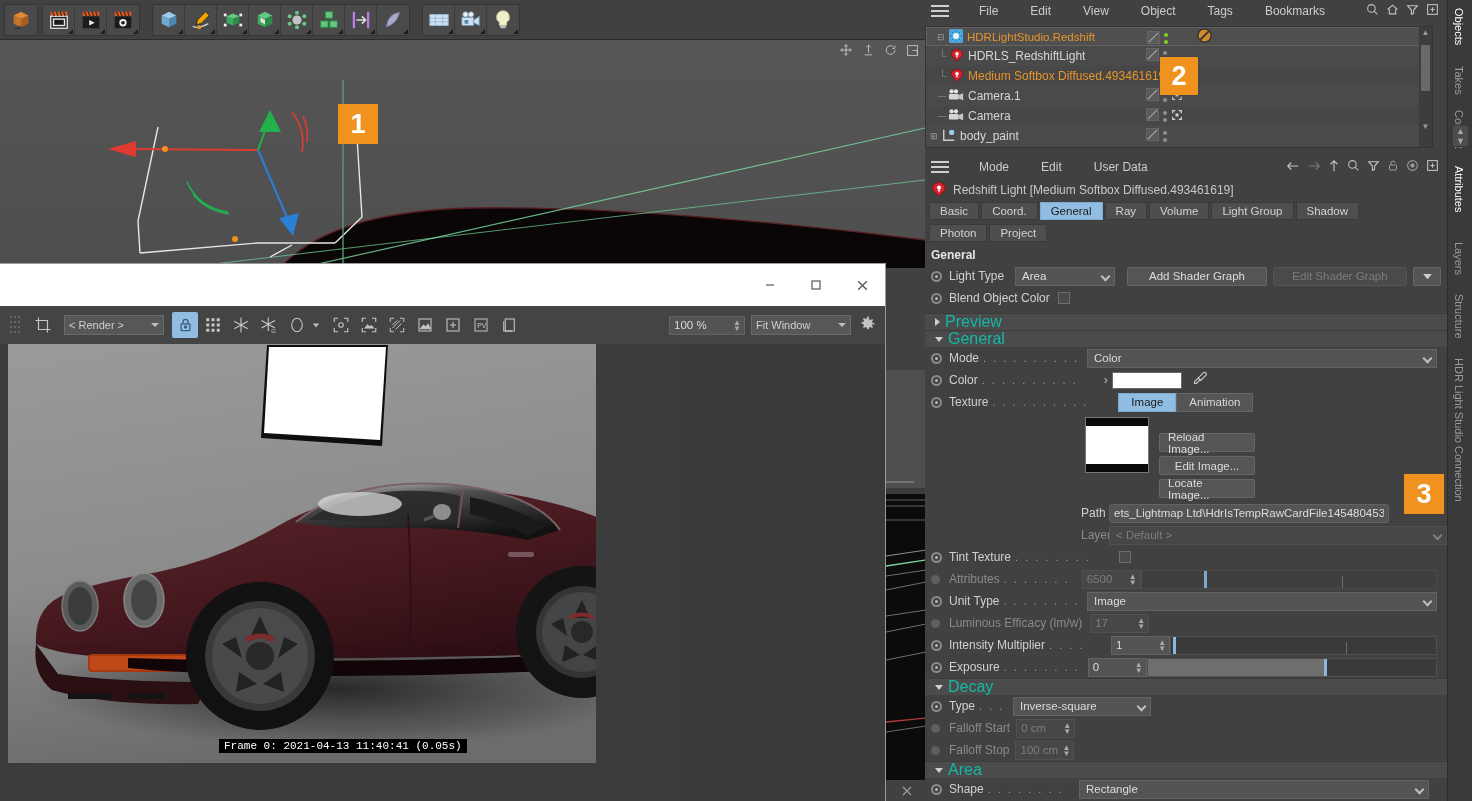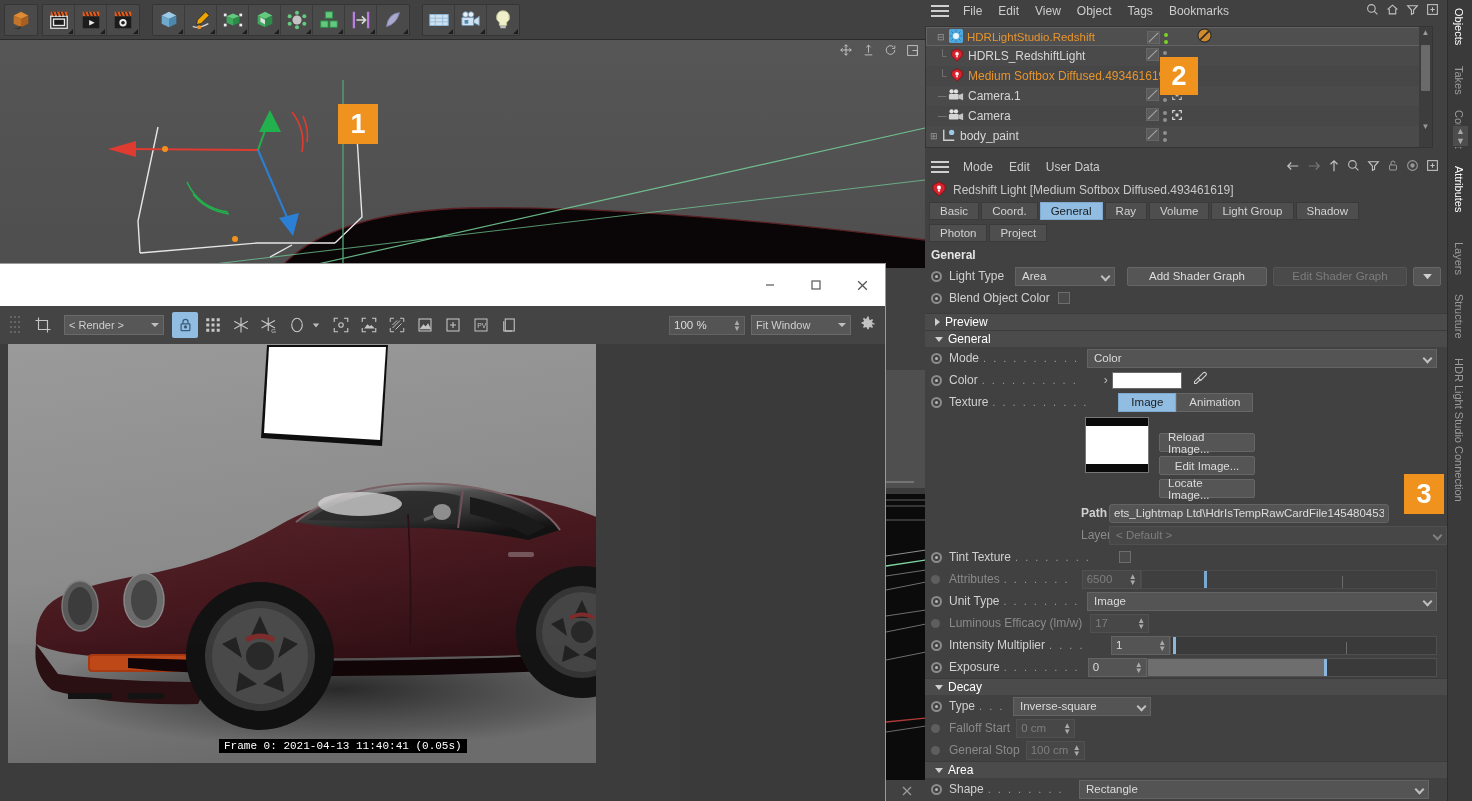--- a/index.html
+++ b/index.html
@@ -48,7 +48,7 @@
 
   
   .rightpanel { position:absolute; left:925px; top:0; width:522px; height:801px; background:#414141; }
-  .pmenu { height:22px; display:flex; align-items:center; background:#414141; padding-left:4px; gap:0px; }
+  .pmenu { height:22px; display:flex; align-items:center; background:#414141; padding-left:4px; gap:16px; }
   .pmenu .mi { padding:2px 8px; font-size:12px; color:#cccccc; }
   .hamb { width:22px; height:16px; display:flex; flex-direction:column; justify-content:space-between;
      padding:2px 2px; margin-right:4px; }

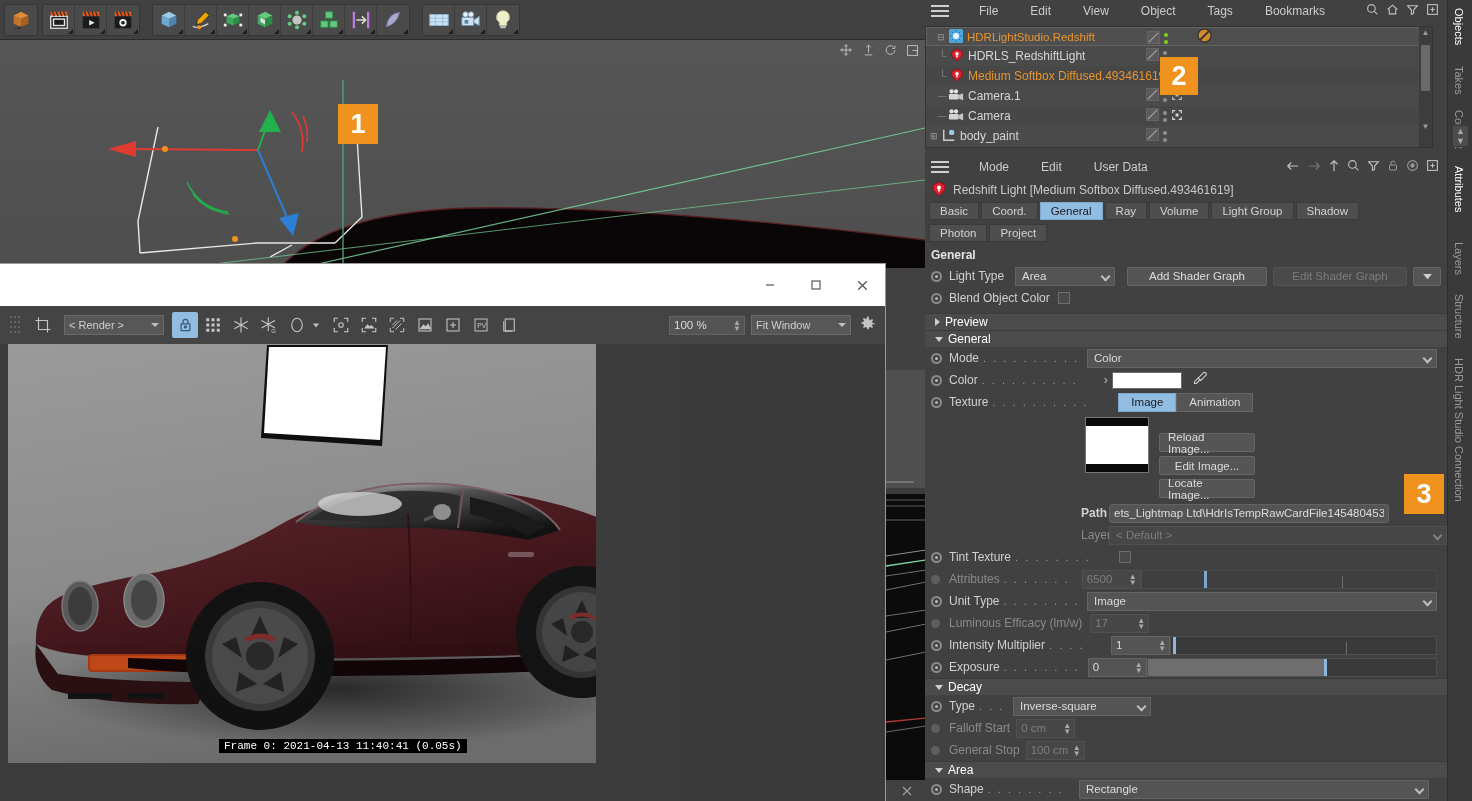--- a/index.html
+++ b/index.html
@@ -78,7 +78,7 @@
   .tab.active { background:#92bde2; color:#1b1b1b; border-color:#7fa9cf; }
   .sect-title { font-weight:bold; font-size:12px; padding:6px 0 3px 6px; color:#e4e4e4; }
   .bar { height:17px; background:#4b4b4b; display:flex; align-items:center; padding-left:10px;
-     font-size:12px; color:#ffffff; border-top:1px solid #3b3b3b; }
+     font-size:16px; color:#14b8a6; border-top:1px solid #3b3b3b; }
   .tri { display:inline-block; width:0;height:0;margin-right:5px; }
   .tri.down { border-left:4px solid transparent;border-right:4px solid transparent;border-top:5px solid #cfcfcf; }
   .tri.right { border-top:4px solid transparent;border-bottom:4px solid transparent;border-left:5px solid #cfcfcf; }

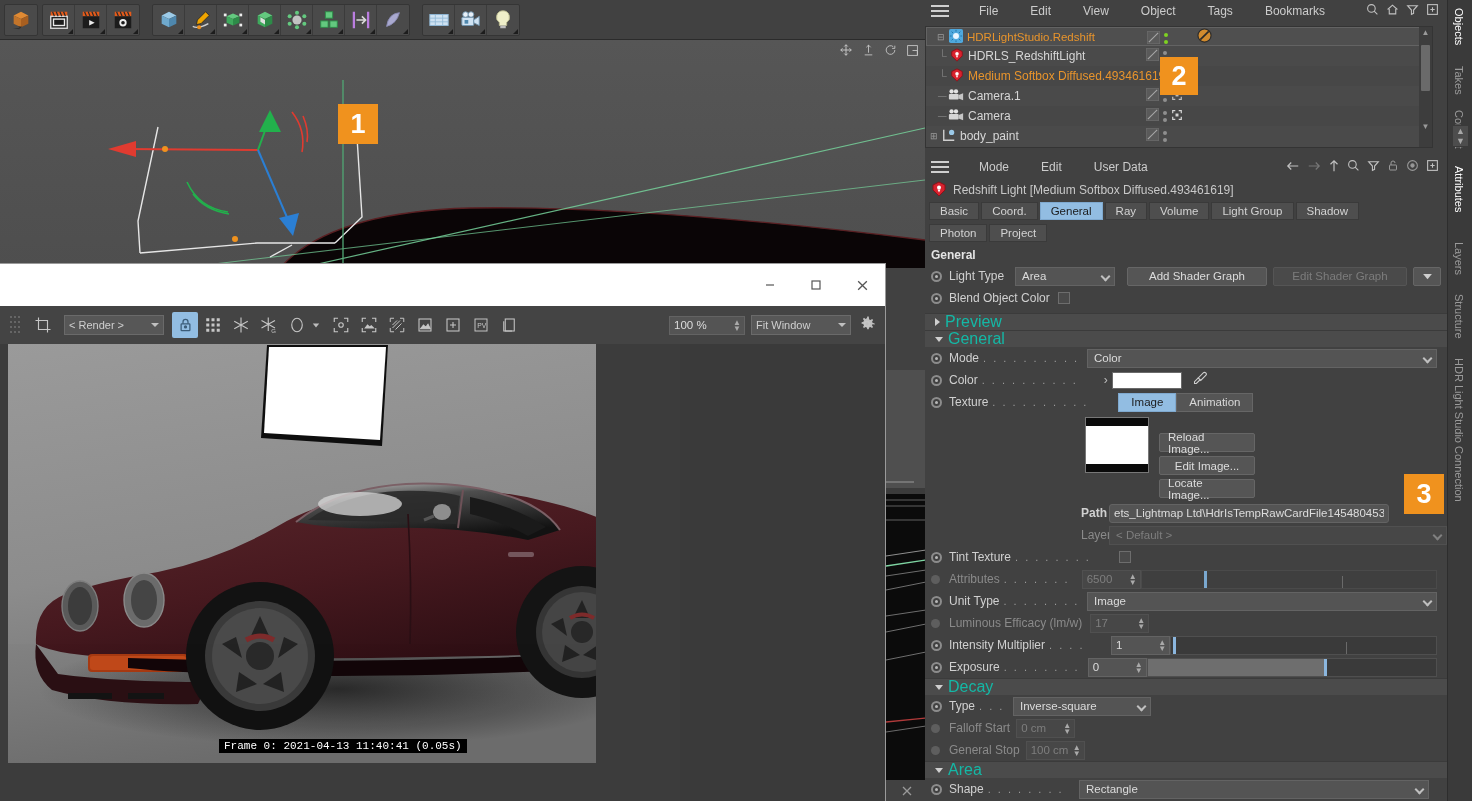--- a/index.html
+++ b/index.html
@@ -956,7 +956,7 @@
       </div>
 
       <div class="row" style="padding-left:156px; margin-top:4px;">
-        <span class="lbl" style="width:28px;font-weight:bold;">Path</span>
+        <span class="lbl" style="width:28px;">Path</span>
         <div class="num" style="width:280px; border-radius:3px;">
           <span style="white-space:nowrap;overflow:hidden;">ets_Lightmap Ltd\HdrIsTempRawCardFile1454804530.exr</span>
         </div>

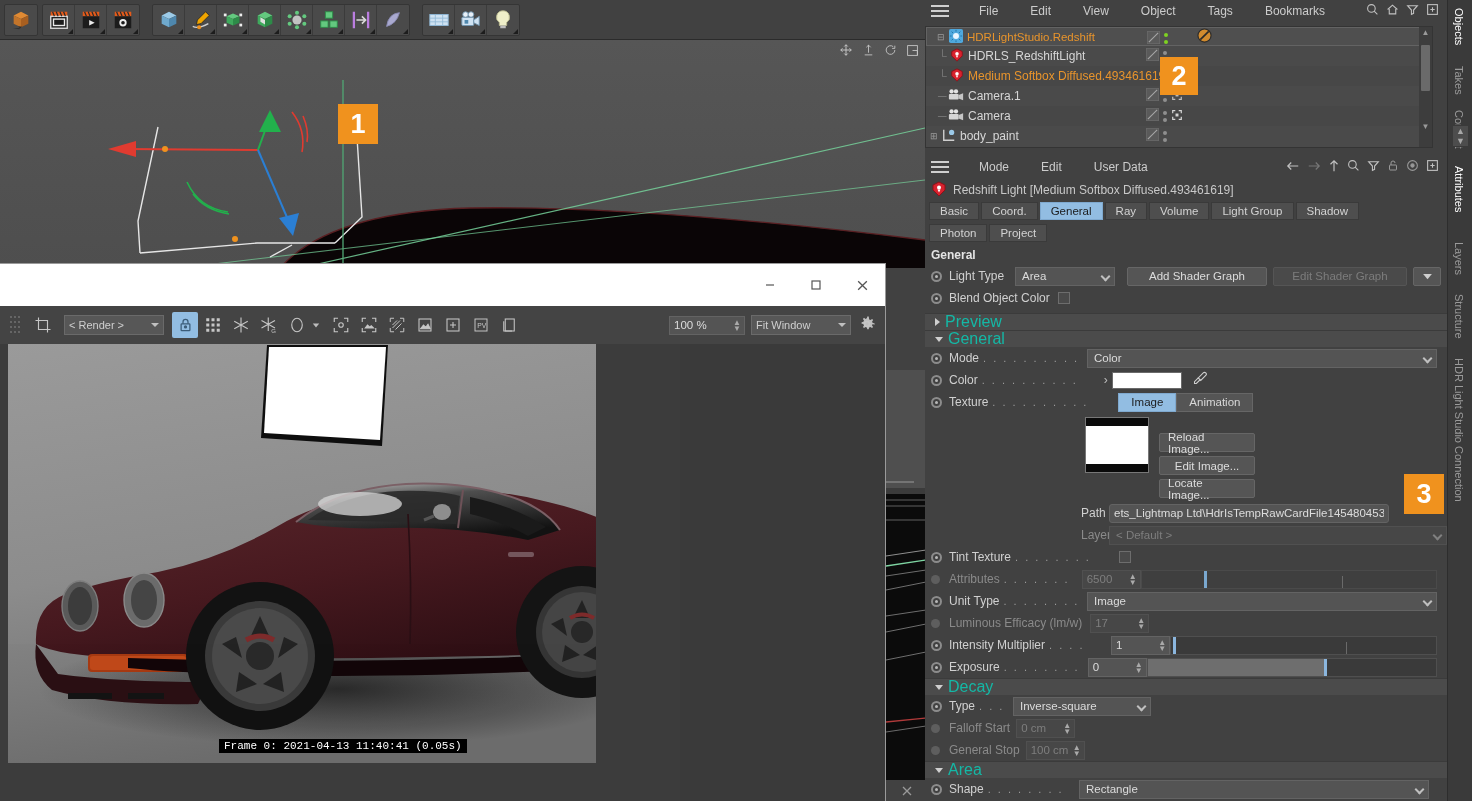--- a/index.html
+++ b/index.html
@@ -1066,7 +1066,7 @@
 
       <div class="row">
         <span class="radio off"></span>
-        <span class="lbl dim">General Stop</span>
+        <span class="lbl dim">Falloff Stop</span>
         <span style="width:6px;"></span>
         <div class="num dim">
           <span>100 cm</span>

